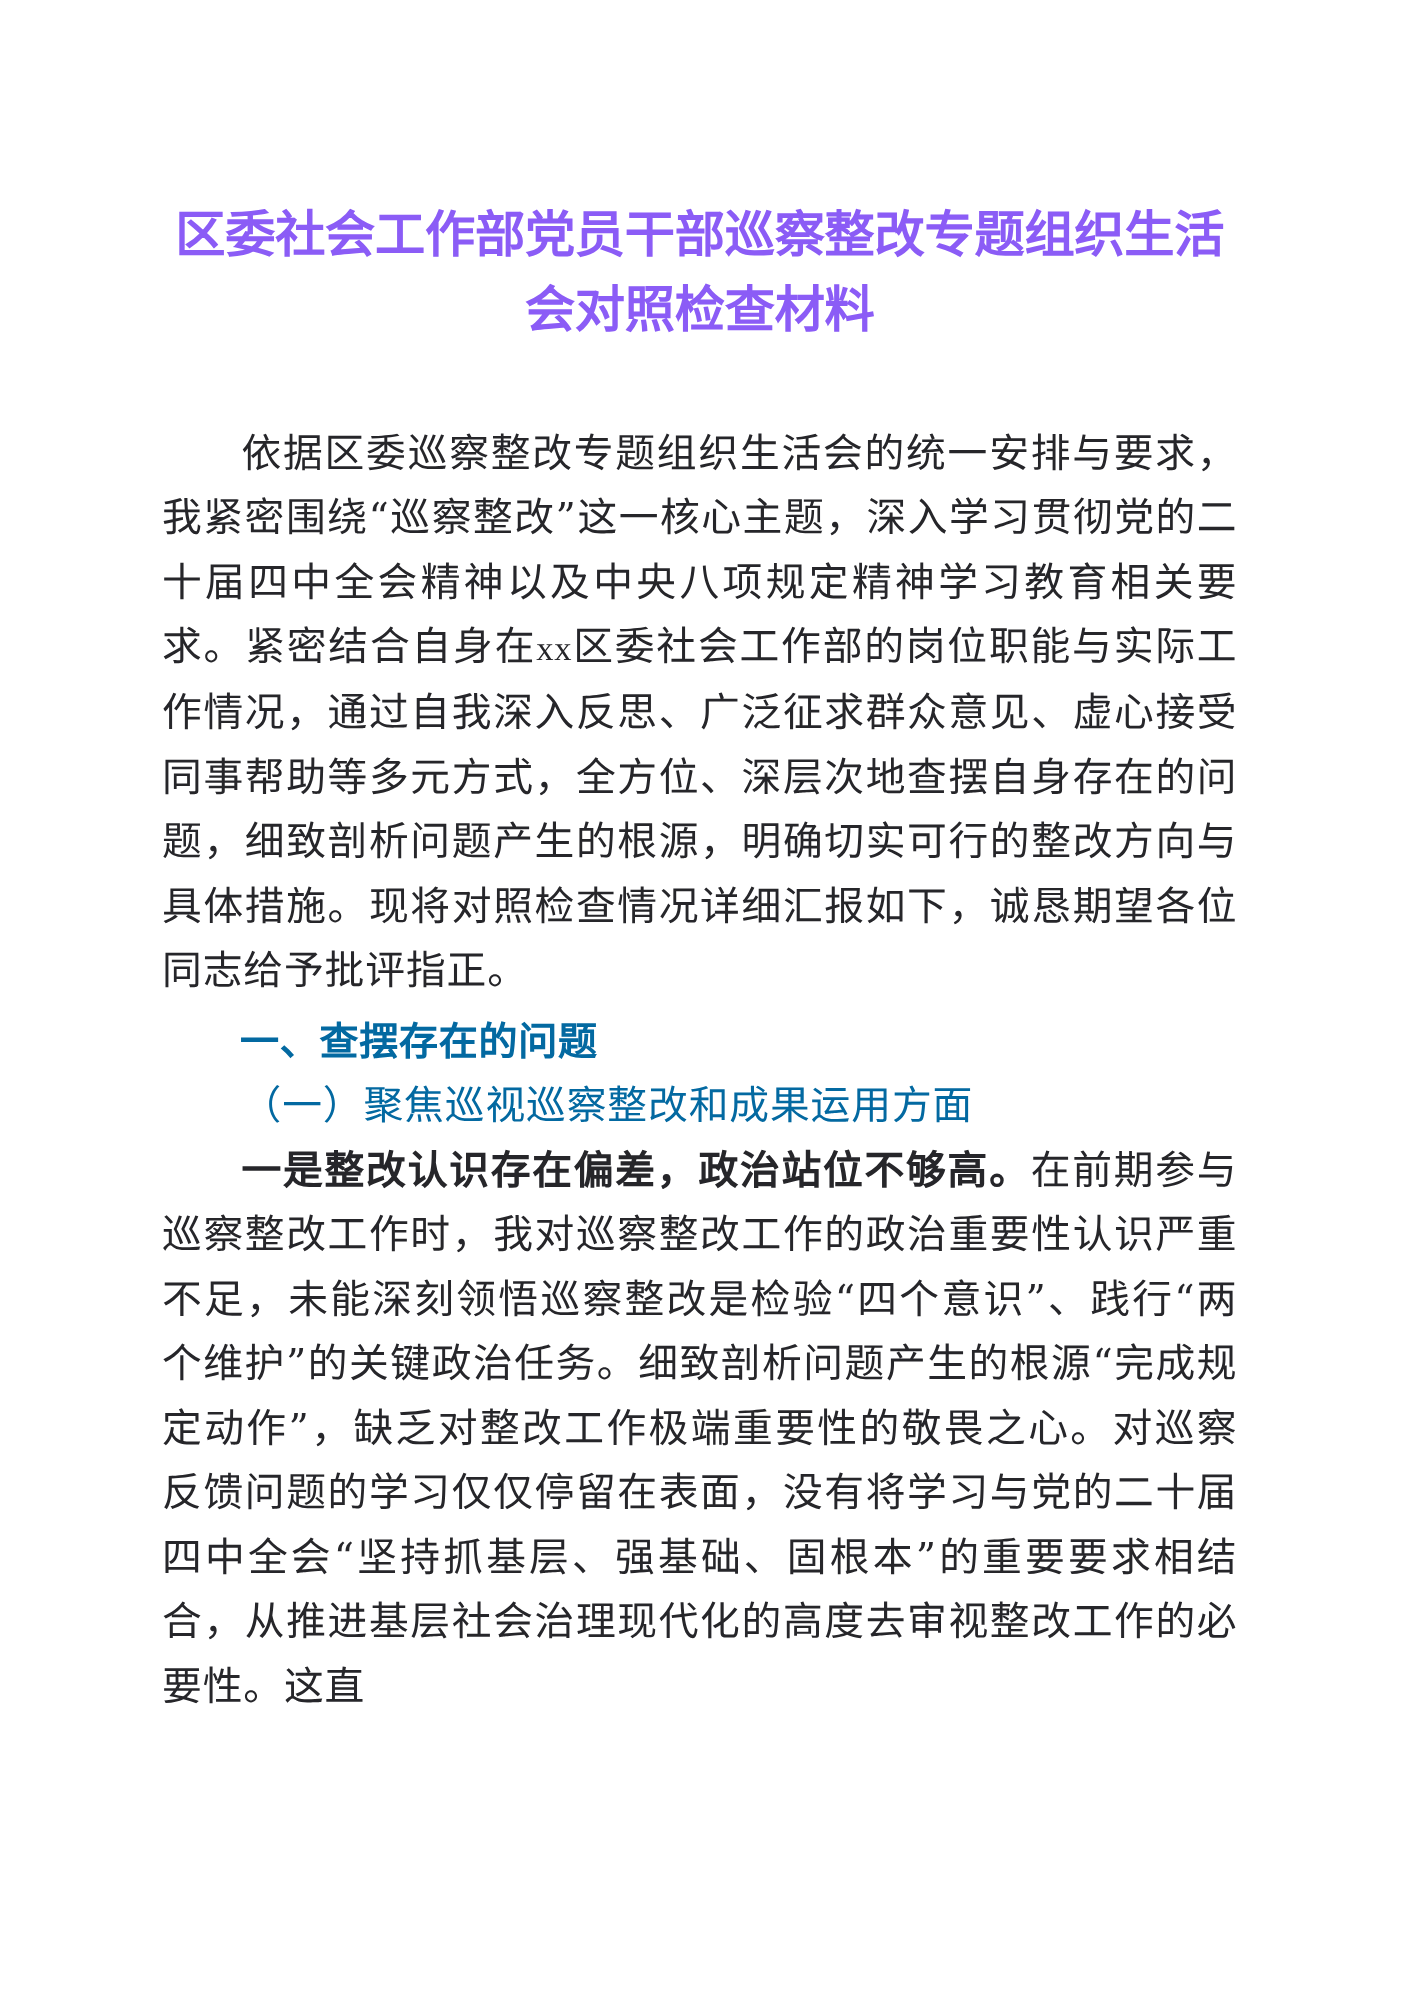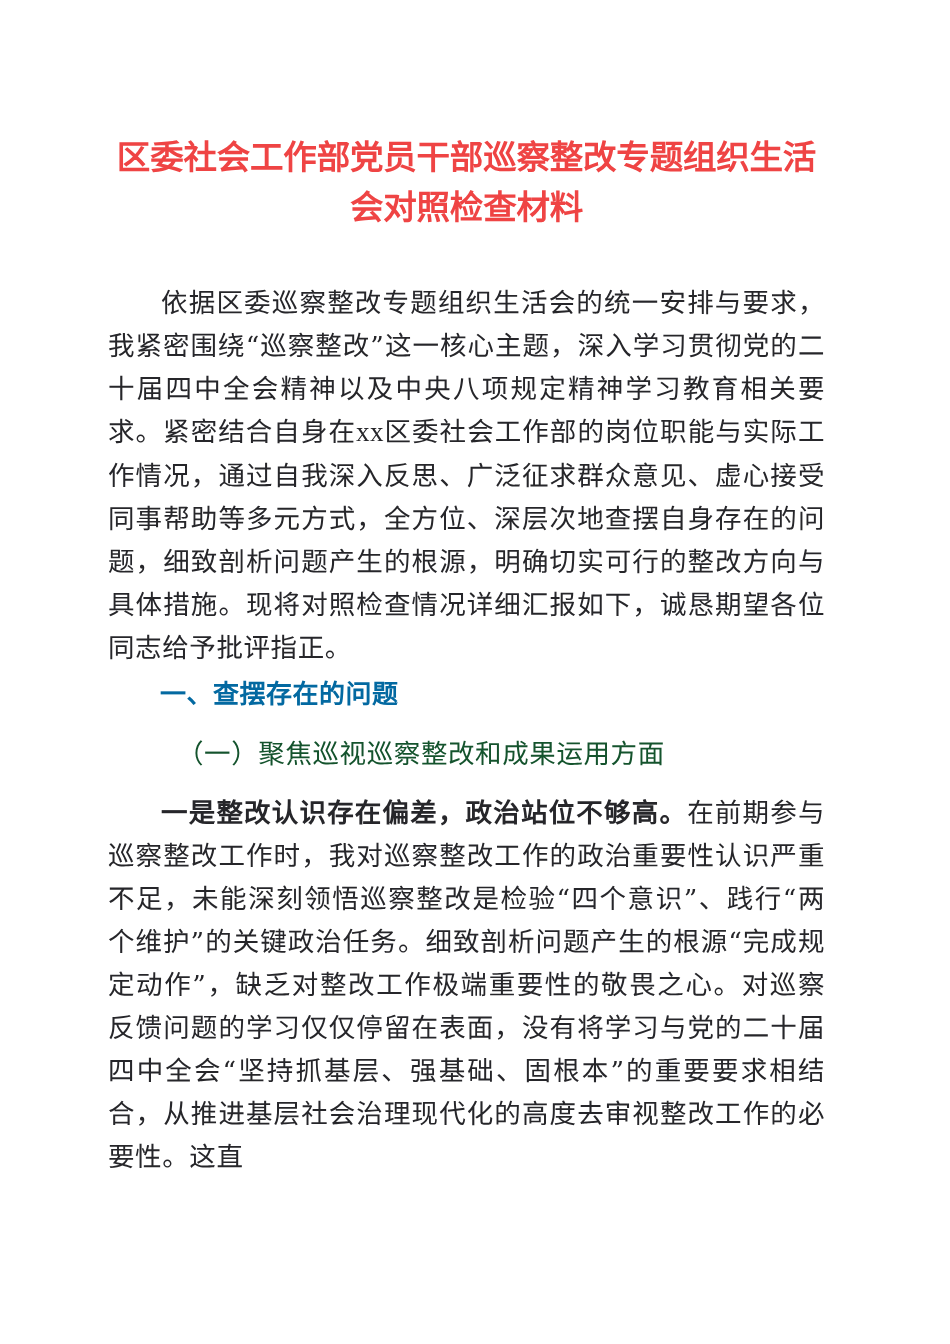--- a/index.html
+++ b/index.html
@@ -44,7 +44,7 @@
     line-height: 50px;
     text-align: center;
     letter-spacing: -0.2px;
-    color: #ef4444;
+    color: #8b5cf6;
     text-rendering: optimizeLegibility;
   }
 

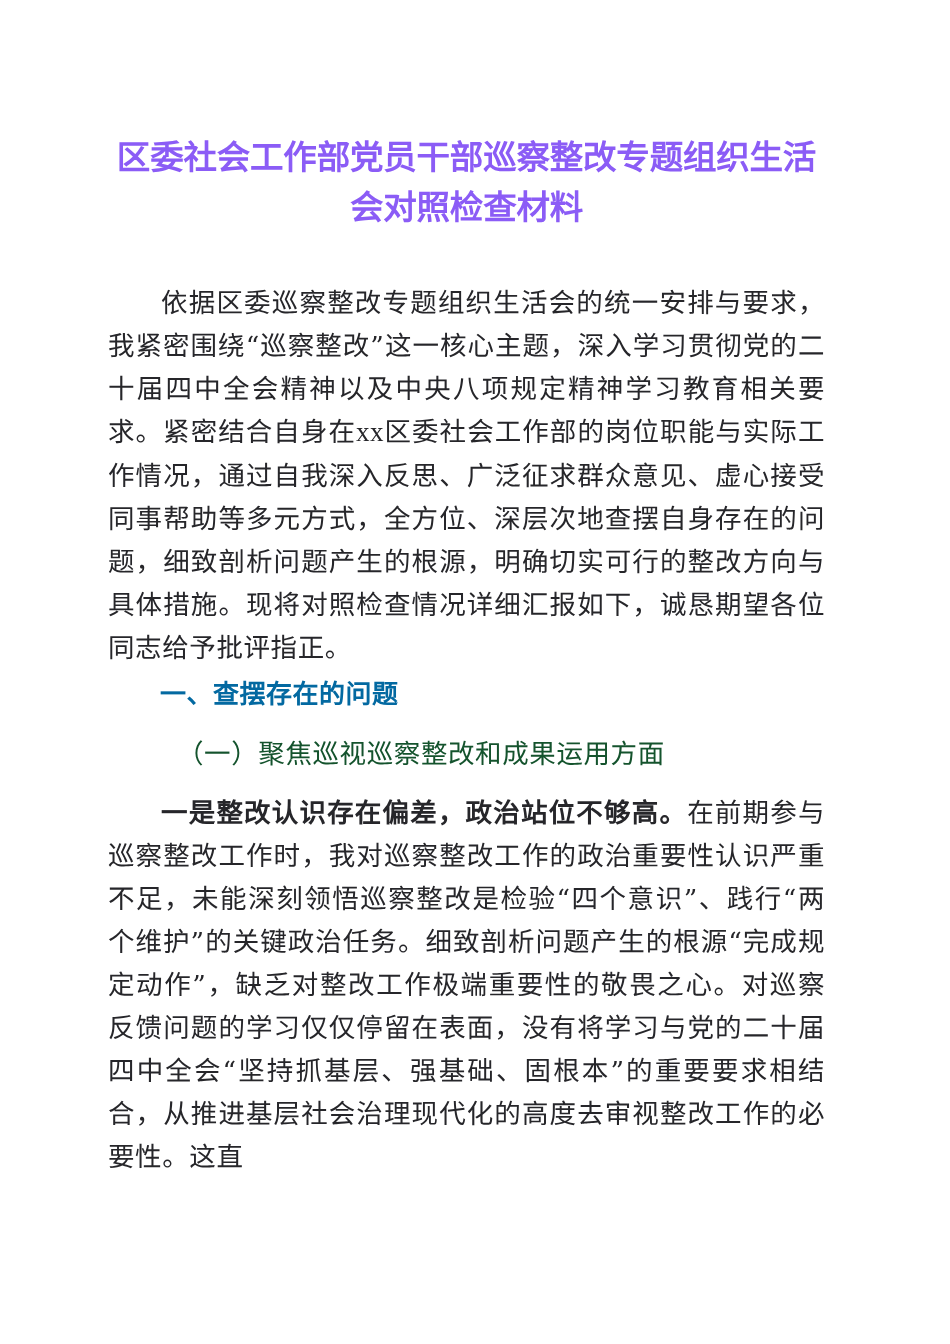--- a/index.html
+++ b/index.html
@@ -100,7 +100,7 @@
 
   .latin {
     font-family: "Liberation Serif", "DejaVu Serif", serif;
-    font-size: 27px;
+    font-size: 23px;
     letter-spacing: 0.5px;
   }
 </style>

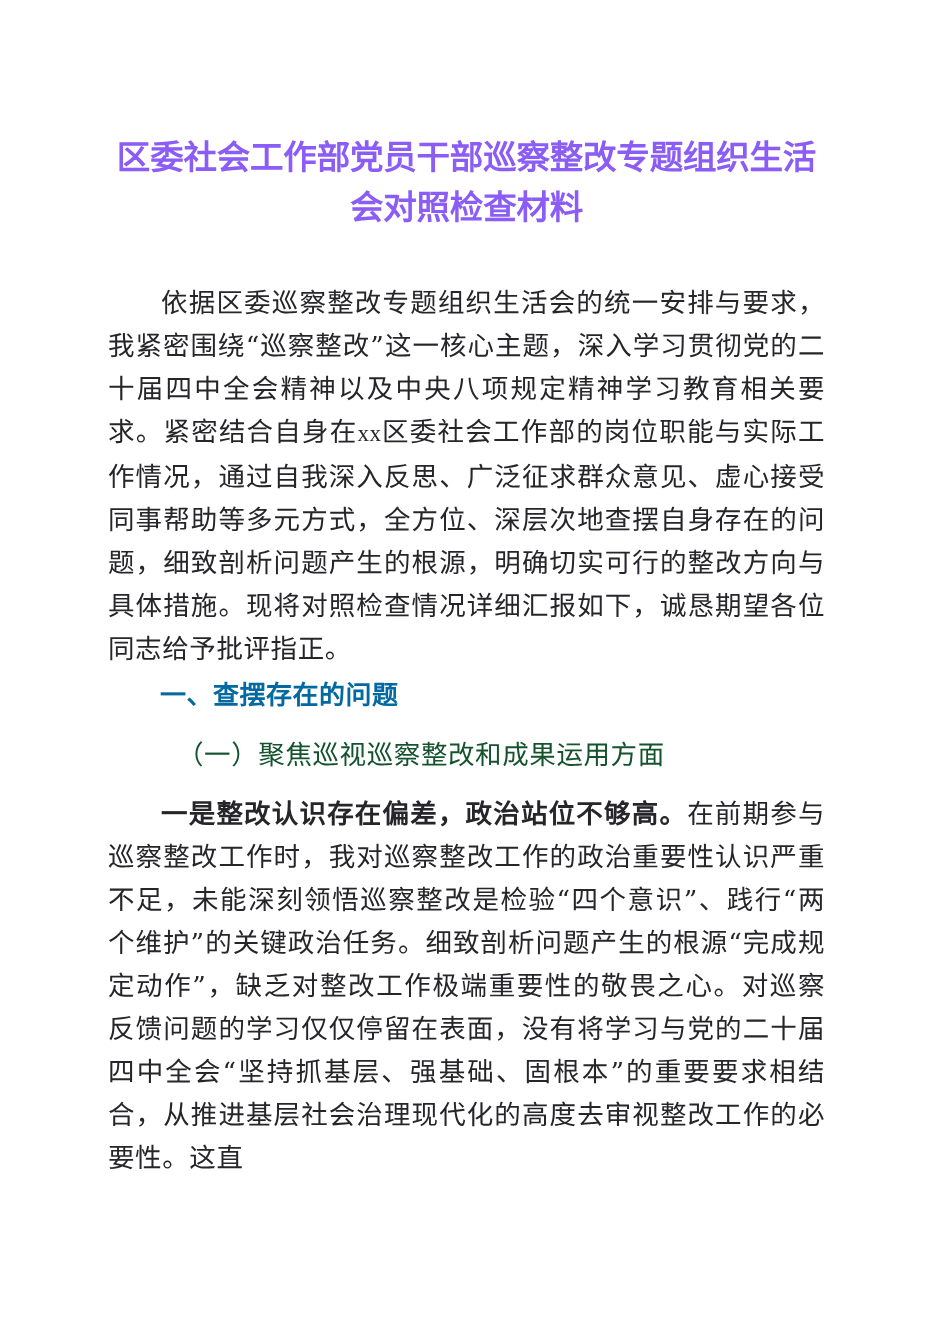--- a/index.html
+++ b/index.html
@@ -81,7 +81,7 @@
 
   
   h3.sub-heading {
-    margin: 16px;
+    margin: 0;
     padding: 0;
     text-indent: 2em;
     font-family: "DejaVu Serif", "Liberation Serif", serif;
@@ -89,7 +89,7 @@
     font-size: 26.5px;
     line-height: 43px;
     letter-spacing: 0.6px;
-    color: #14532d;
+    color: #0369a1;
   }
 
   

